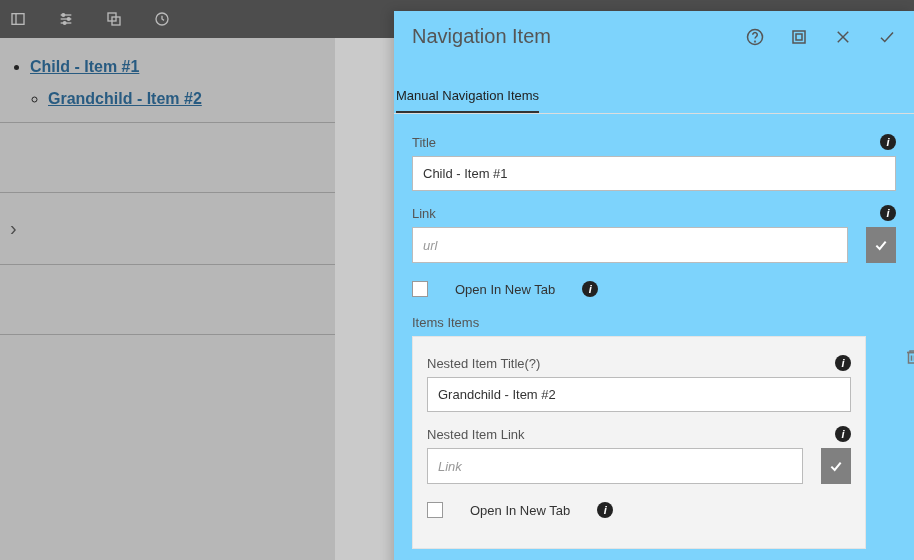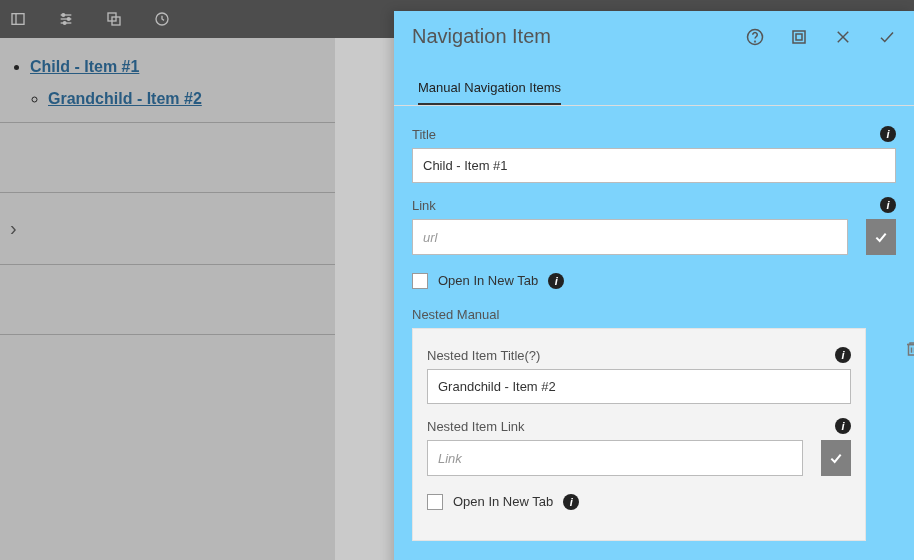--- a/index.html
+++ b/index.html
@@ -31,7 +31,7 @@
 .dlg-actions { display:flex; align-items:center; gap: 26px; }
 .hicon { width: 18px; height: 18px; color: #555; cursor: pointer; }
 
-.tabs { padding: 0 24px; border-bottom: 1px solid #ddd; margin-top: 16px;}
+.tabs { padding: 0 2px; border-bottom: 1px solid #ddd; margin-top: 24px;}
 .tab { display:inline-block; font-size: 13px; color: #222; padding: 8px 0; border-bottom: 2px solid #333; font-weight: 500; }
 
 .panel-body { flex:1; overflow-y: auto; padding: 14px 18px 20px 18px; position: relative; }

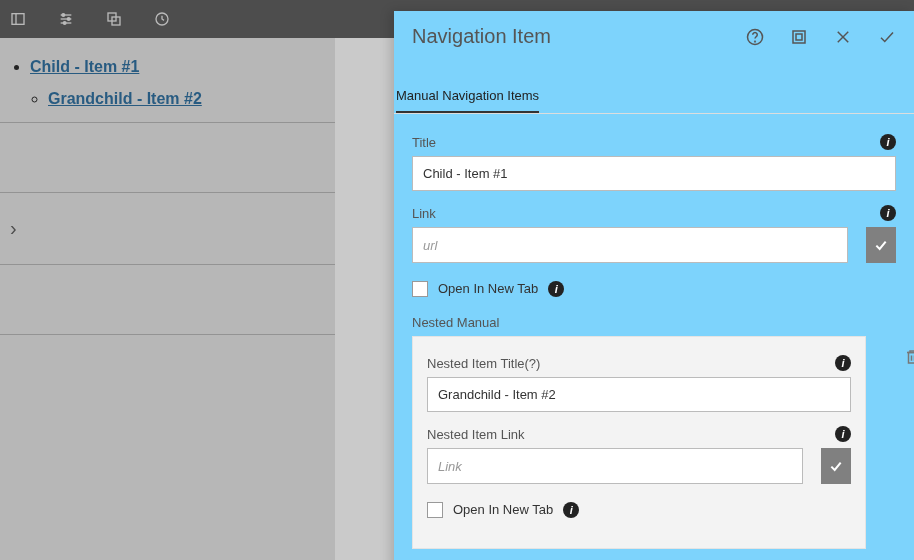--- a/index.html
+++ b/index.html
@@ -48,7 +48,7 @@
 .check-btn { width: 34px; height: 36px; background: #808080; border: none; display:flex; align-items:center; justify-content:center; cursor:pointer; }
 .check-btn svg { color: #fff; width: 16px; height: 16px; }
 
-.checkbox-row { display:flex; gap: 10px; margin: 18px 0; }
+.checkbox-row { display:flex; align-items:center; gap: 27px; margin: 18px 0; }
 .cbox { width: 16px; height: 16px; border: 1px solid #999; background:#fff; }
 .cb-label { font-size: 13px; color: #333; }
 

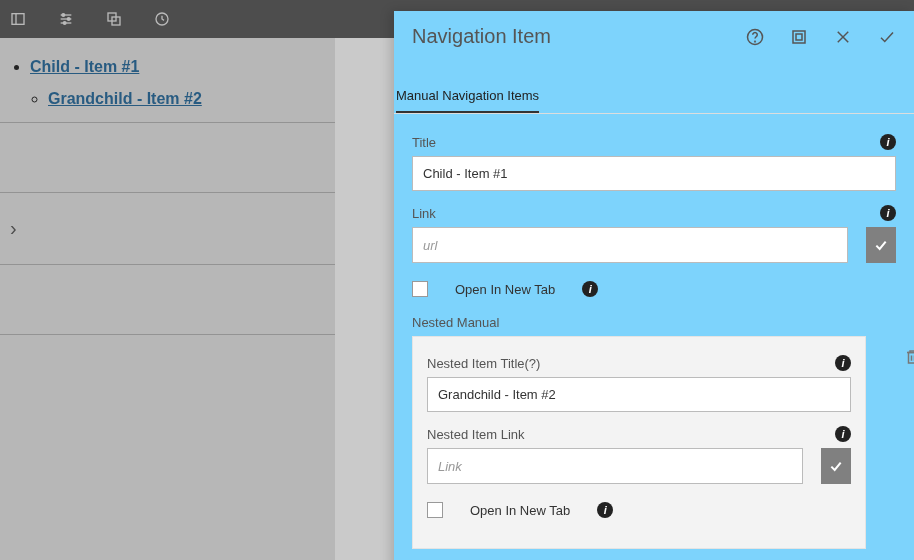--- a/index.html
+++ b/index.html
@@ -158,7 +158,7 @@
       <span class="info-icon">i</span>
     </div>
 
-    <div class="section-header">Nested Manual</div>
+    <div class="section-header">Items Items</div>
 
     <div class="nested-wrap">
       <div class="nested-group">

